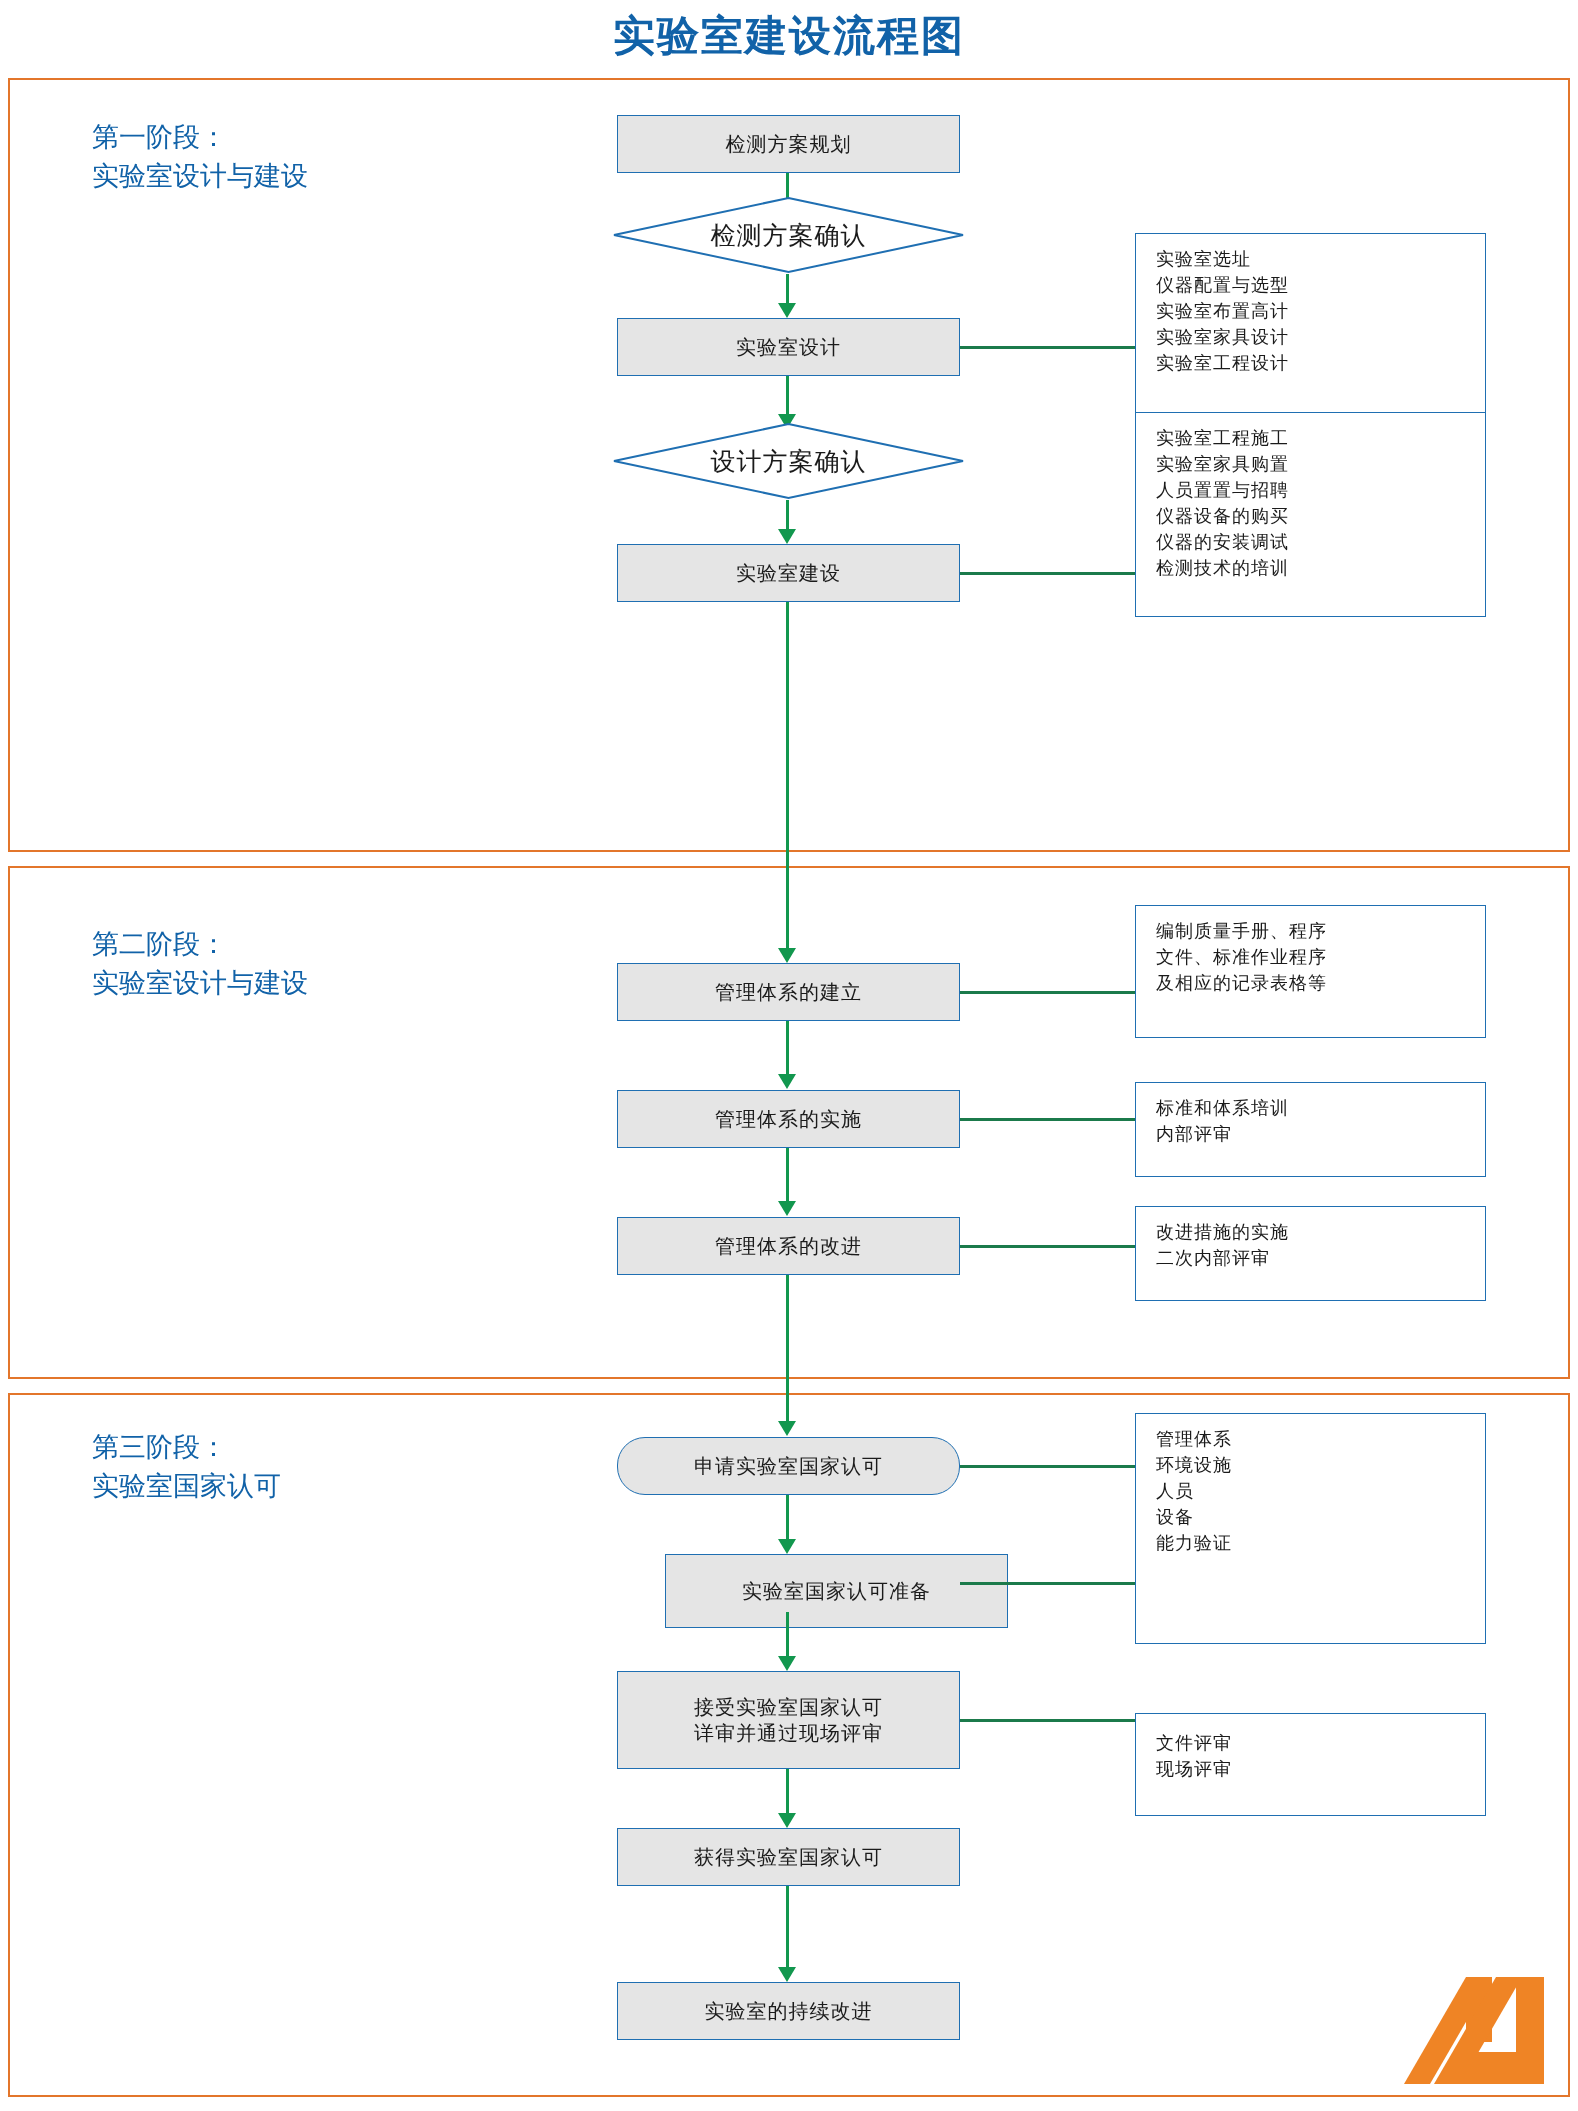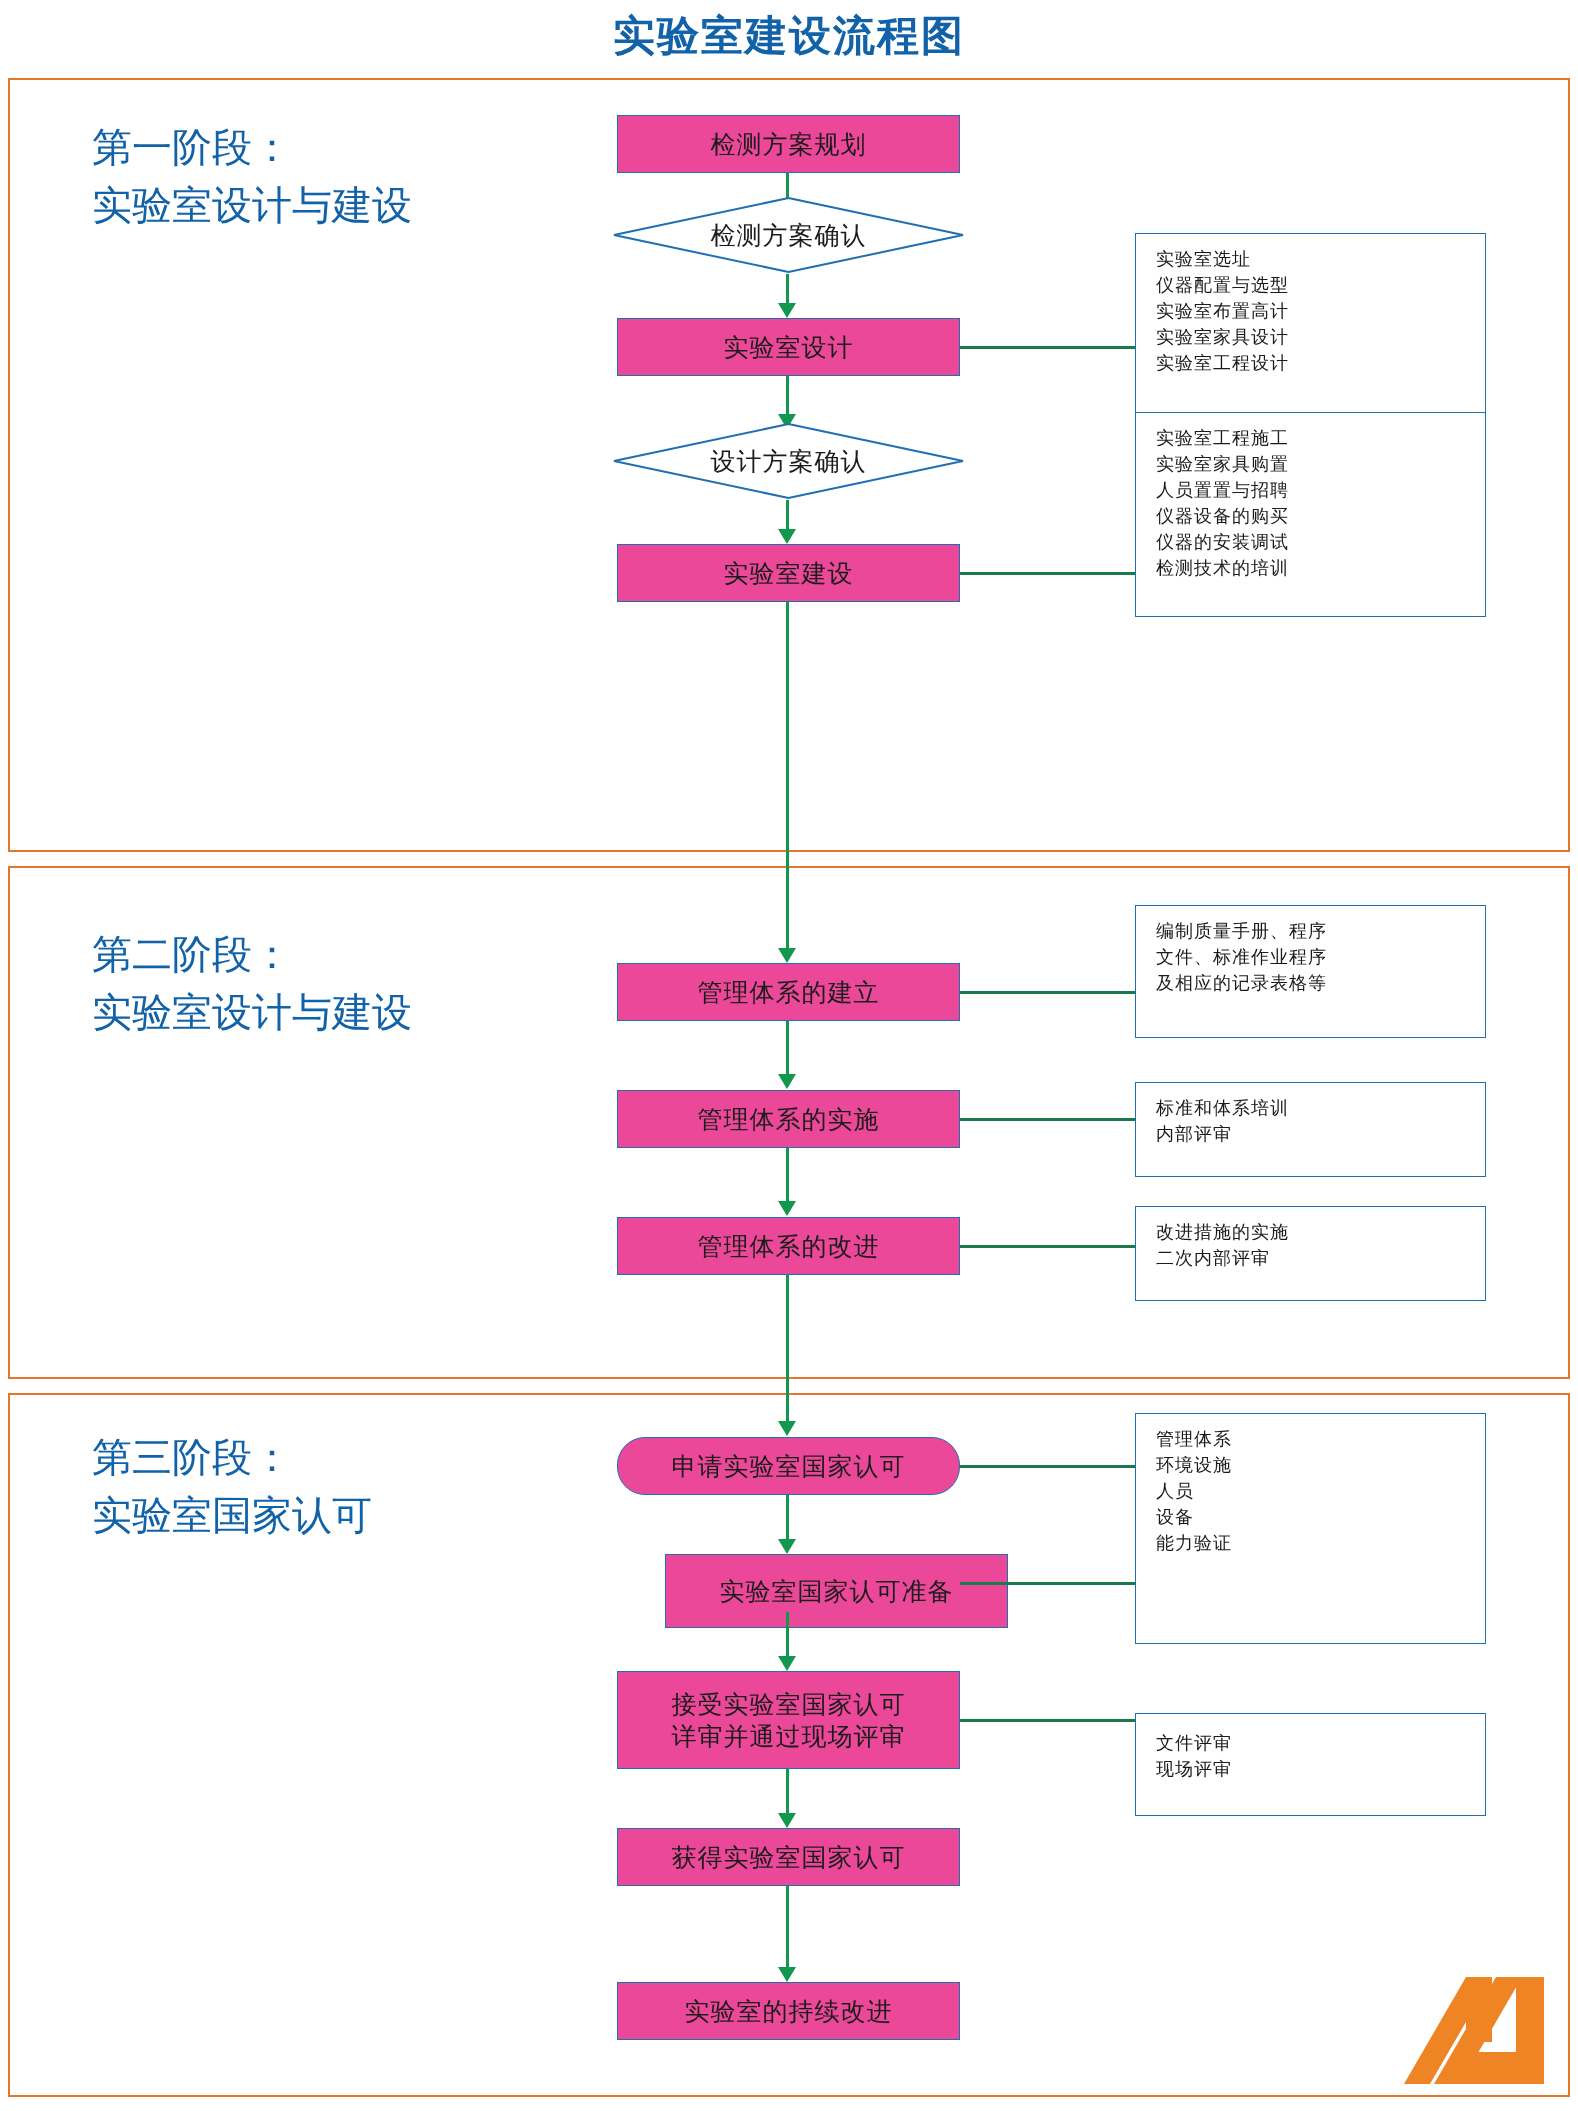--- a/index.html
+++ b/index.html
@@ -26,7 +26,7 @@
 
   
   .stage-caption{
-    position:absolute;color:#1162a8;font-size:40px;line-height:1.45;
+    position:absolute;color:#1162a8;font-size:27px;line-height:1.45;
     white-space:nowrap;font-weight:500;
   }
   #stage1-caption{left:92px; top:118px;}

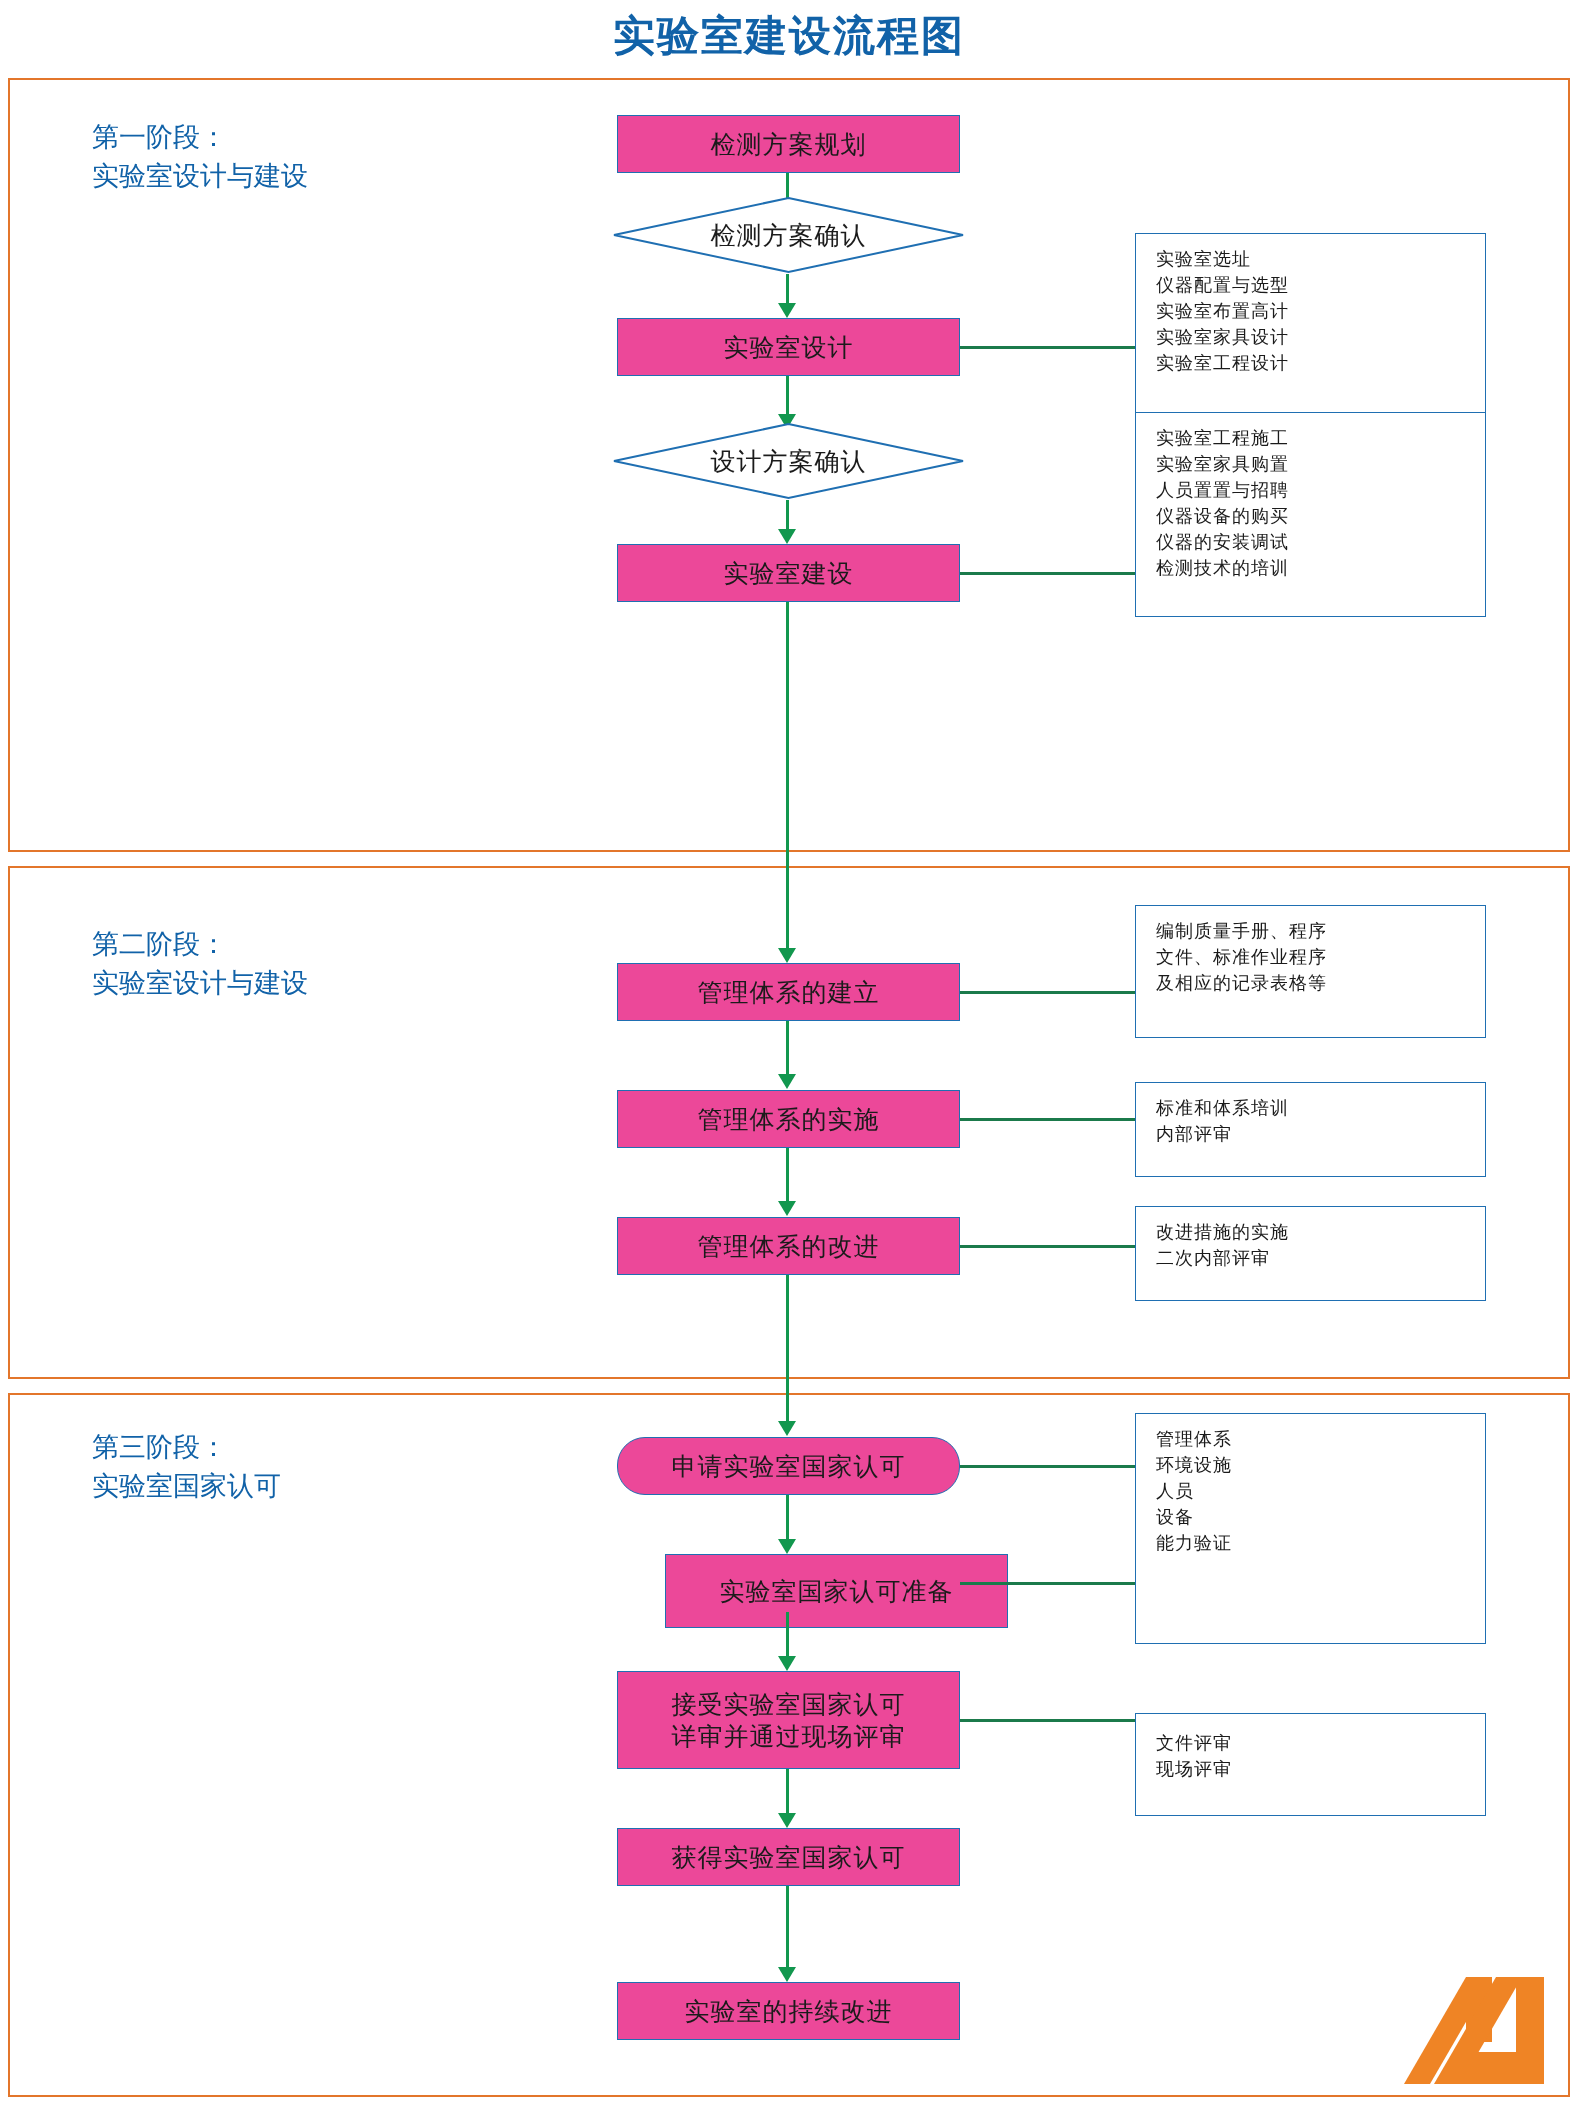--- a/index.html
+++ b/index.html
@@ -37,9 +37,9 @@
   
   .node{
     position:absolute;box-sizing:border-box;
-    border:1.6px solid #1F6FB2;background:#ec4899;
+    border:1.6px solid #1F6FB2;background:#e5e5e5;
     display:flex;align-items:center;justify-content:center;
-    color:#1b1b1b;font-size:25px;line-height:1.3;text-align:center;
+    color:#1b1b1b;font-size:20px;line-height:1.3;text-align:center;
     letter-spacing:1px;
   }
   .node .two-line{display:block;}

